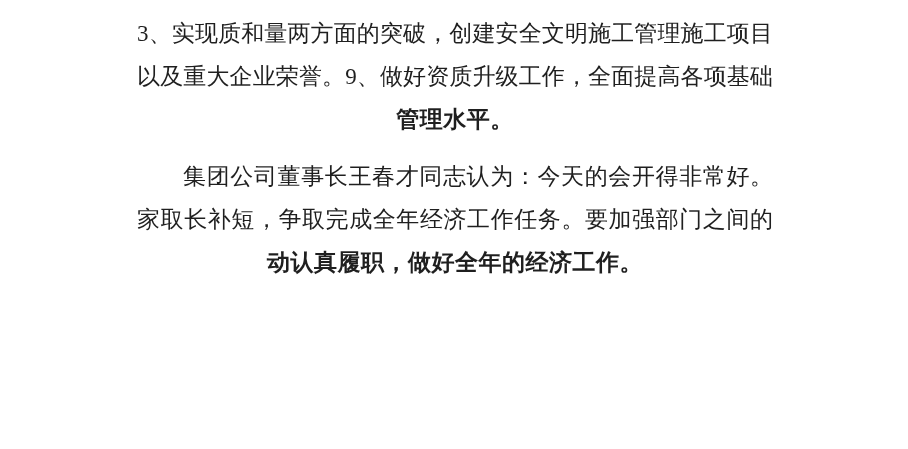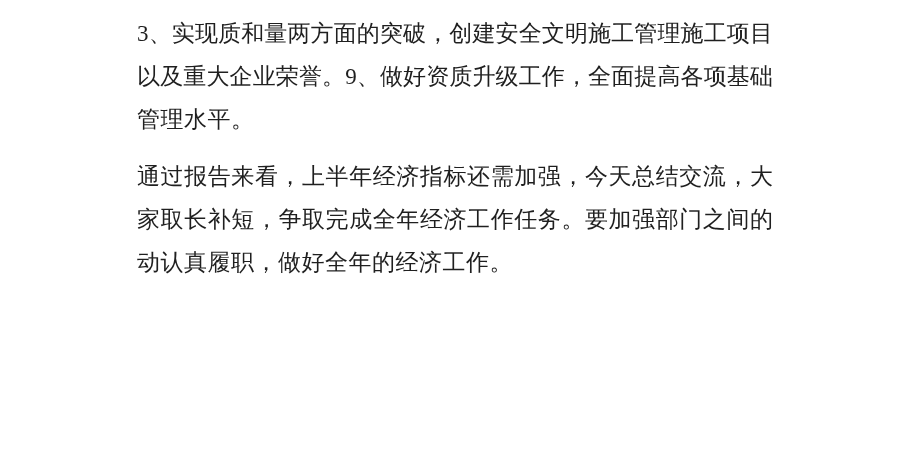--- a/index.html
+++ b/index.html
@@ -48,8 +48,9 @@
     text-justify: inter-character;
   }
   .line.last {
-    text-align: left;
+    text-align: center;
     letter-spacing: 0.5px;
+    font-weight: bold;
   }
   
   .line.indent {

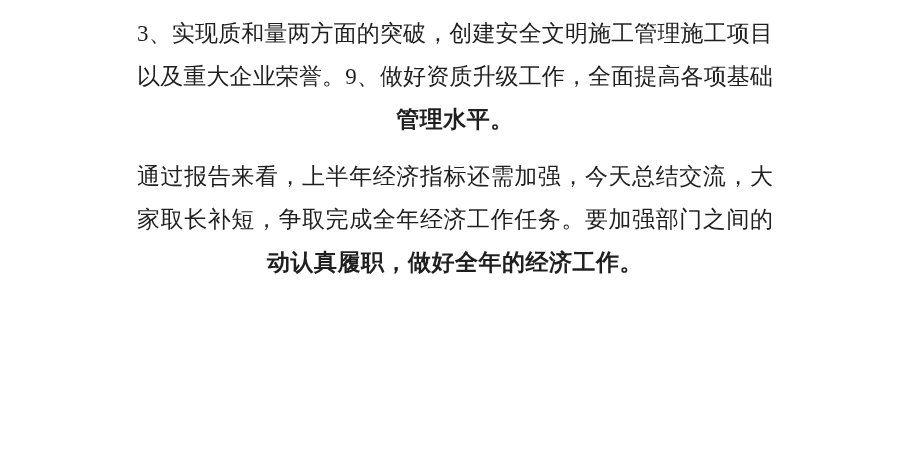--- a/index.html
+++ b/index.html
@@ -70,6 +70,7 @@
     </div>
 
     <div class="para para-2">
+      <div class="line justify indent">集团公司董事长王春才同志认为：今天的会开得非常好。</div>
       <div class="line justify">通过报告来看，上半年经济指标还需加强，今天总结交流，大</div>
       <div class="line justify">家取长补短，争取完成全年经济工作任务。要加强部门之间的</div>
       <div class="line last">动认真履职，做好全年的经济工作。</div>

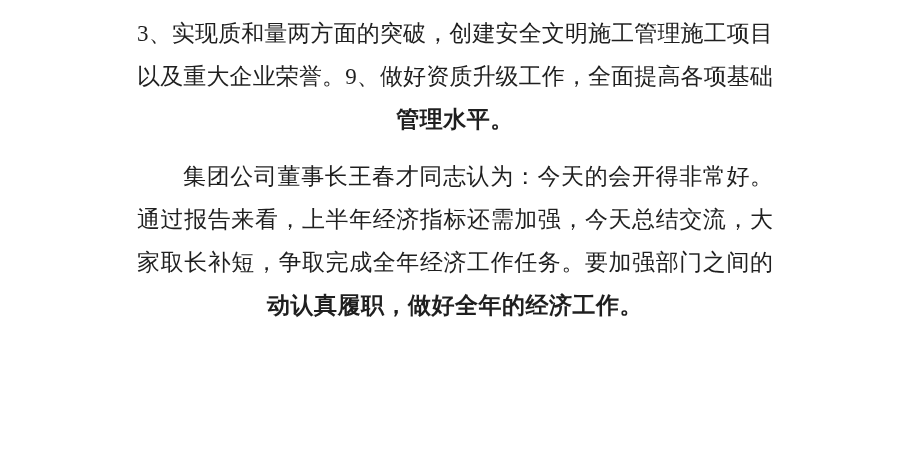--- a/index.html
+++ b/index.html
@@ -71,7 +71,6 @@
 
     <div class="para para-2">
       <div class="line justify indent">集团公司董事长王春才同志认为：今天的会开得非常好。</div>
-      <div class="line justify">通过报告来看，上半年经济指标还需加强，今天总结交流，大</div>
       <div class="line justify">家取长补短，争取完成全年经济工作任务。要加强部门之间的</div>
       <div class="line last">动认真履职，做好全年的经济工作。</div>
     </div>

